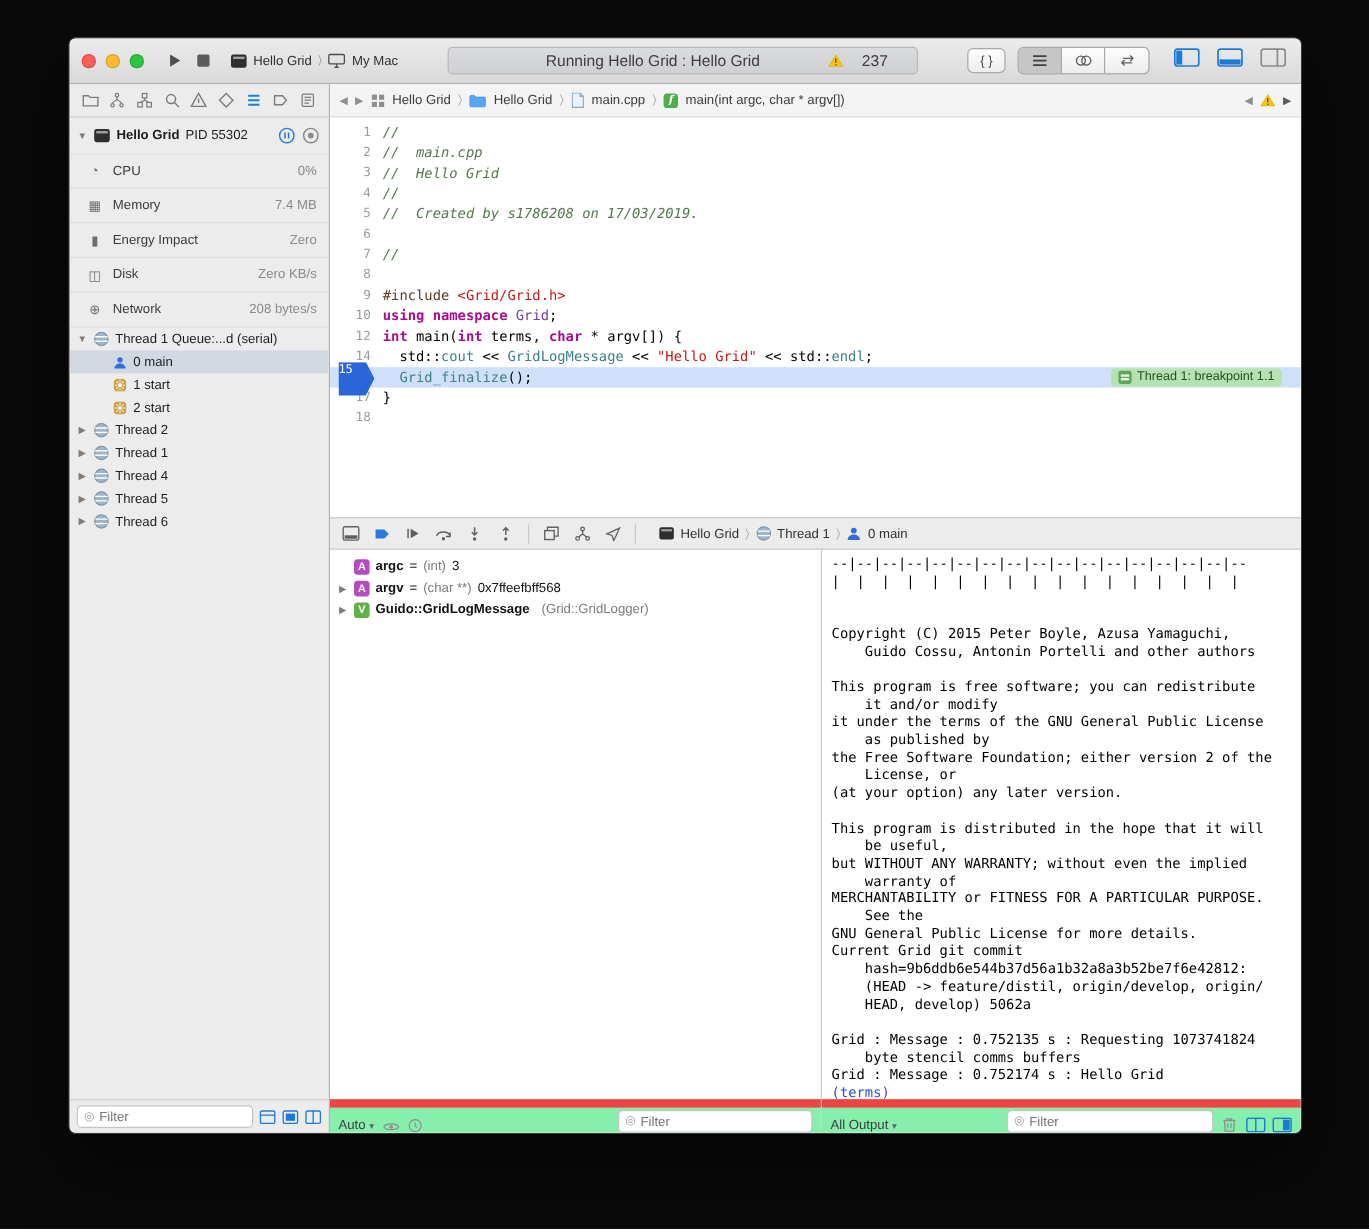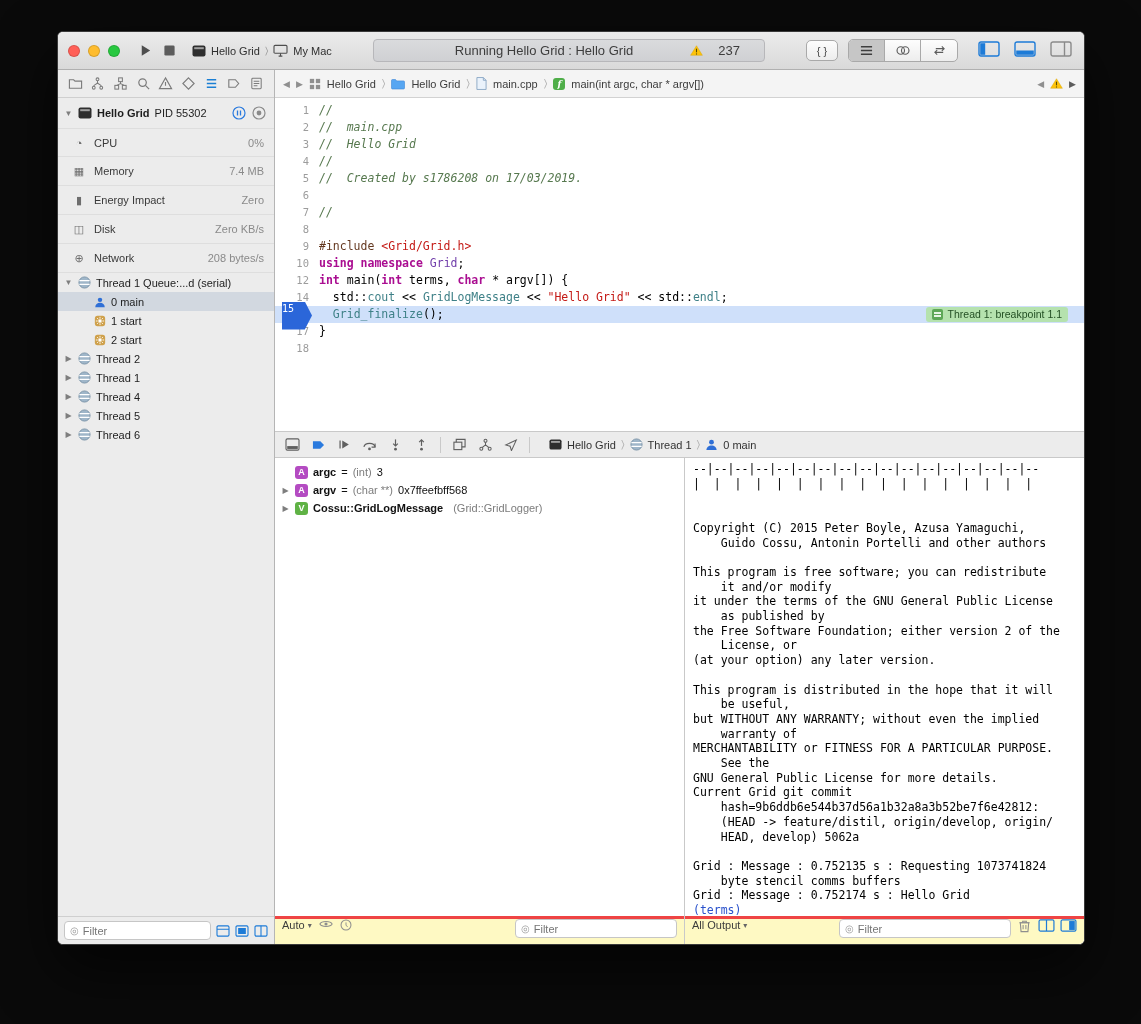--- a/index.html
+++ b/index.html
@@ -604,7 +604,7 @@
               <div class="var-row">
                 <span class="var-disc">▶</span>
                 <span class="var-badge vb-V">V</span>
-                <span class="var-name">Cossu::GridLogMessage</span>
+                <span class="var-name">Guido::GridLogMessage</span>
                 <span></span>
                 <span class="var-type">(Grid::GridLogger)</span>
                 <span></span>

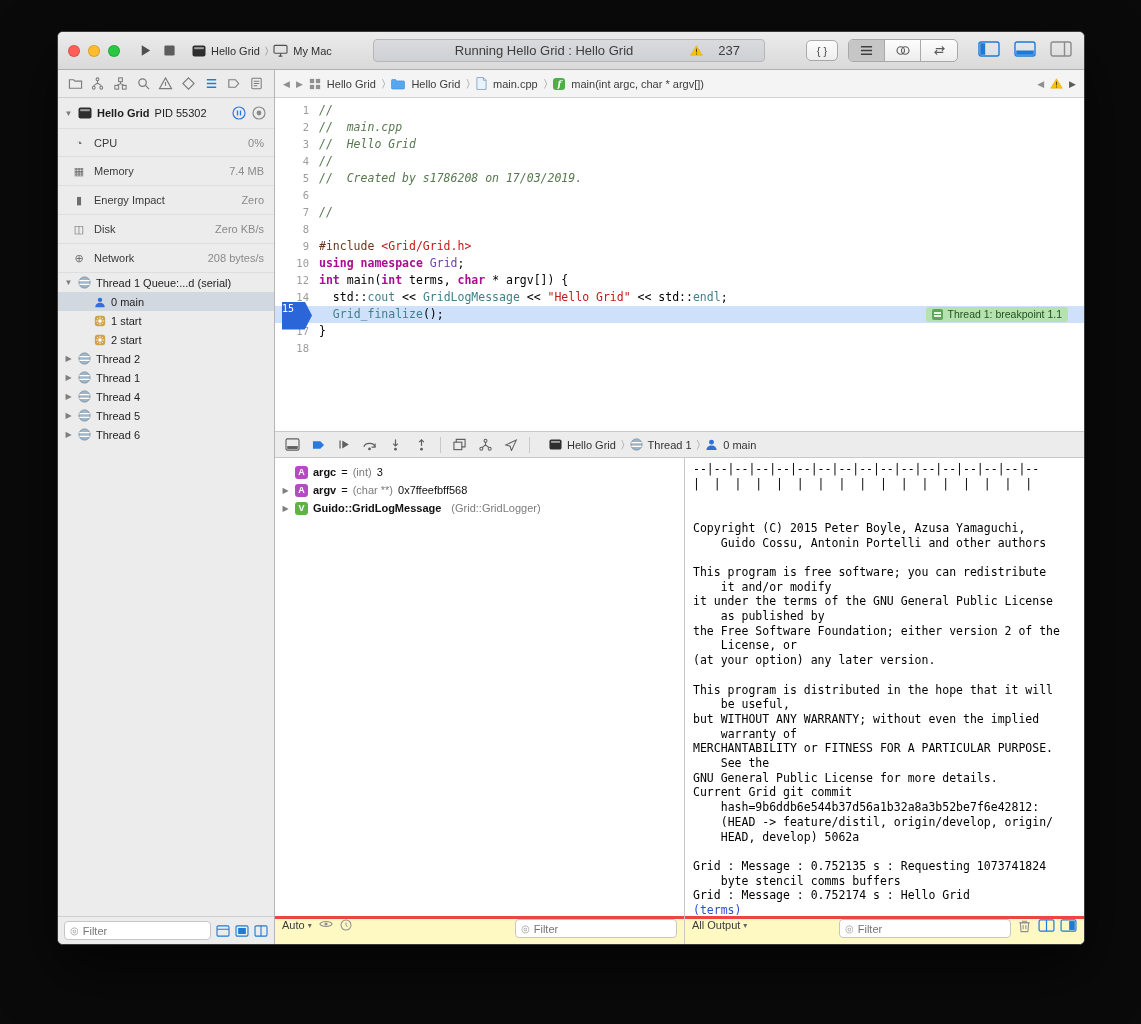--- a/index.html
+++ b/index.html
@@ -98,7 +98,7 @@
   .console-out{flex:1;font-family:"DejaVu Sans Mono",monospace;font-size:11.5px;line-height:14.7px;padding:4px 8px;
                white-space:pre-wrap;color:#000;overflow:hidden}
   .lldb{color:#2a52cc}
-  .pane-footer{height:28px;flex:0 0 28px;border-top:3px solid #ef4444;background:#fef9c3;display:flex;align-items:flex-start;
+  .pane-footer{height:28px;flex:0 0 28px;border-top:7px solid #ef4444;background:#86efac;display:flex;align-items:flex-end;
                gap:7px;padding:0 7px;font-size:11px;color:#3c3c3c}
   .popup{display:flex;align-items:center;gap:3px}
   .popup .arr{font-size:8px;color:#666}

